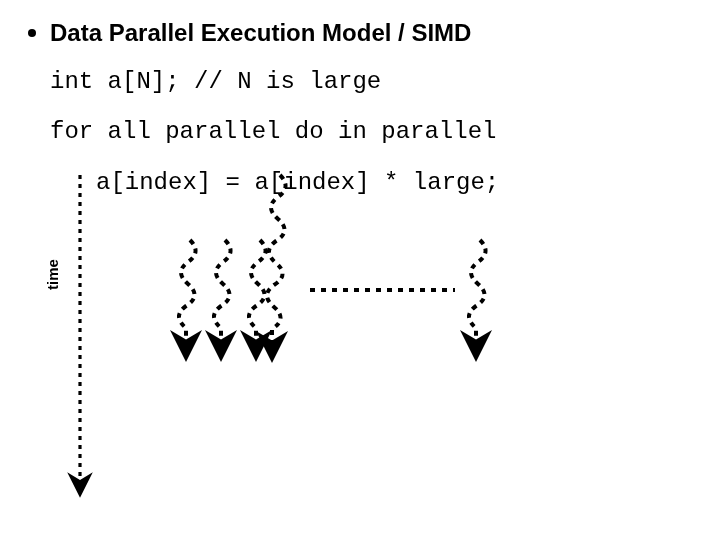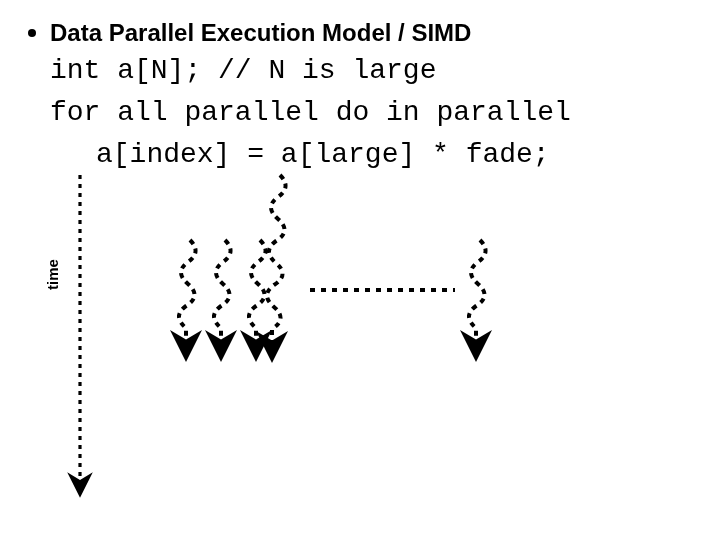--- a/index.html
+++ b/index.html
@@ -37,11 +37,11 @@
   .code {
     font-family: "Courier New", Courier, monospace;
     font-weight: 400;
-    font-size: 28px;
+    font-size: 24px;
     line-height: 1.35;
     white-space: pre;
     margin-left: 22px;
-    margin-top: 4px;
+    margin-top: 18px;
   }
   .code-indent {
     margin-left: 68px;

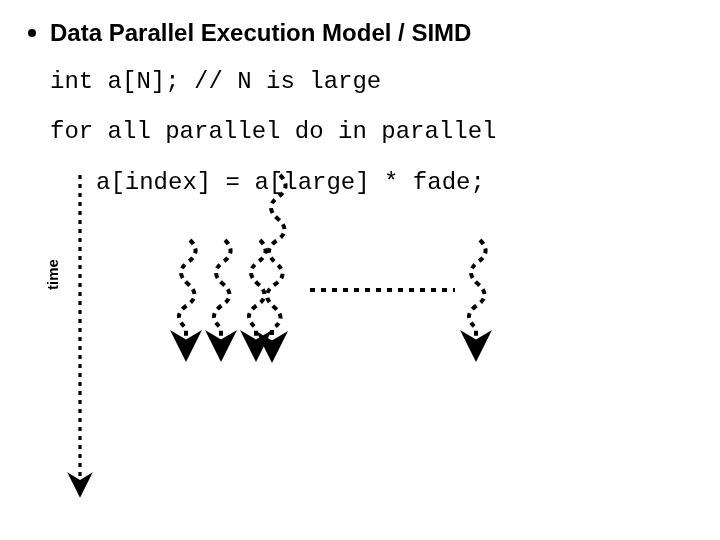--- a/index.html
+++ b/index.html
@@ -76,7 +76,7 @@
 
   <div class="code">int a[N]; // N is large</div>
   <div class="code">for all parallel do in parallel</div>
-  <div class="code code-indent">a[index] = a[large] * fade;</div>
+  <div class="code code-indent">a[index] = a[index] * large;</div>
 
   <div class="time-label">time</div>
 

